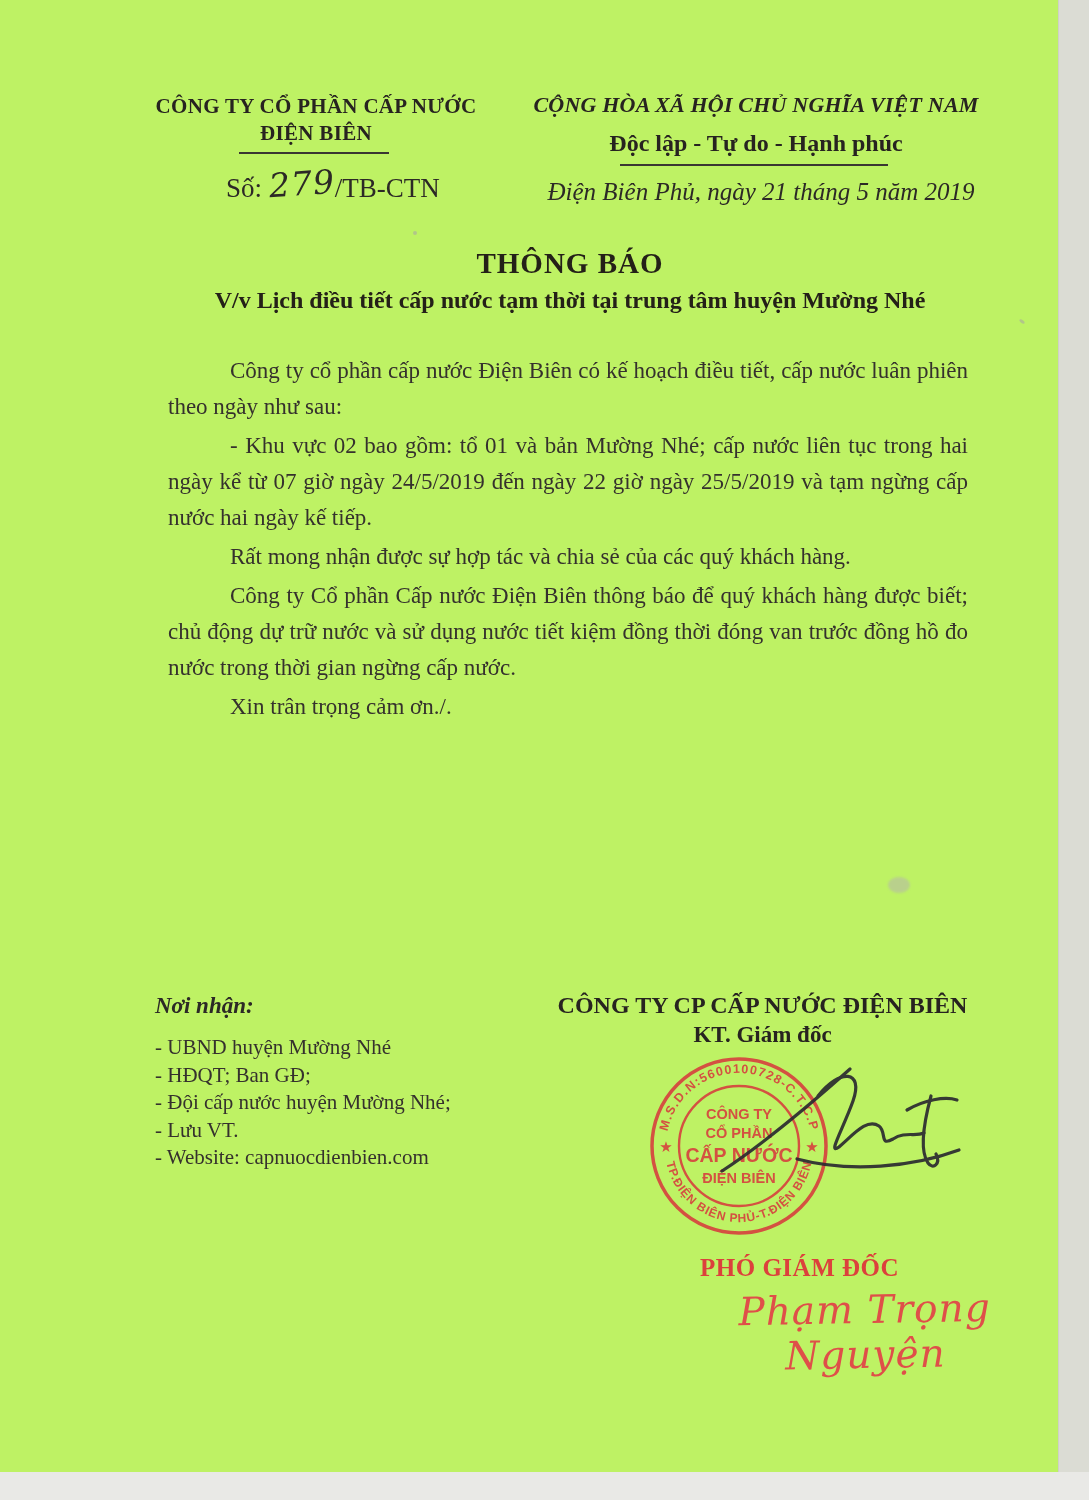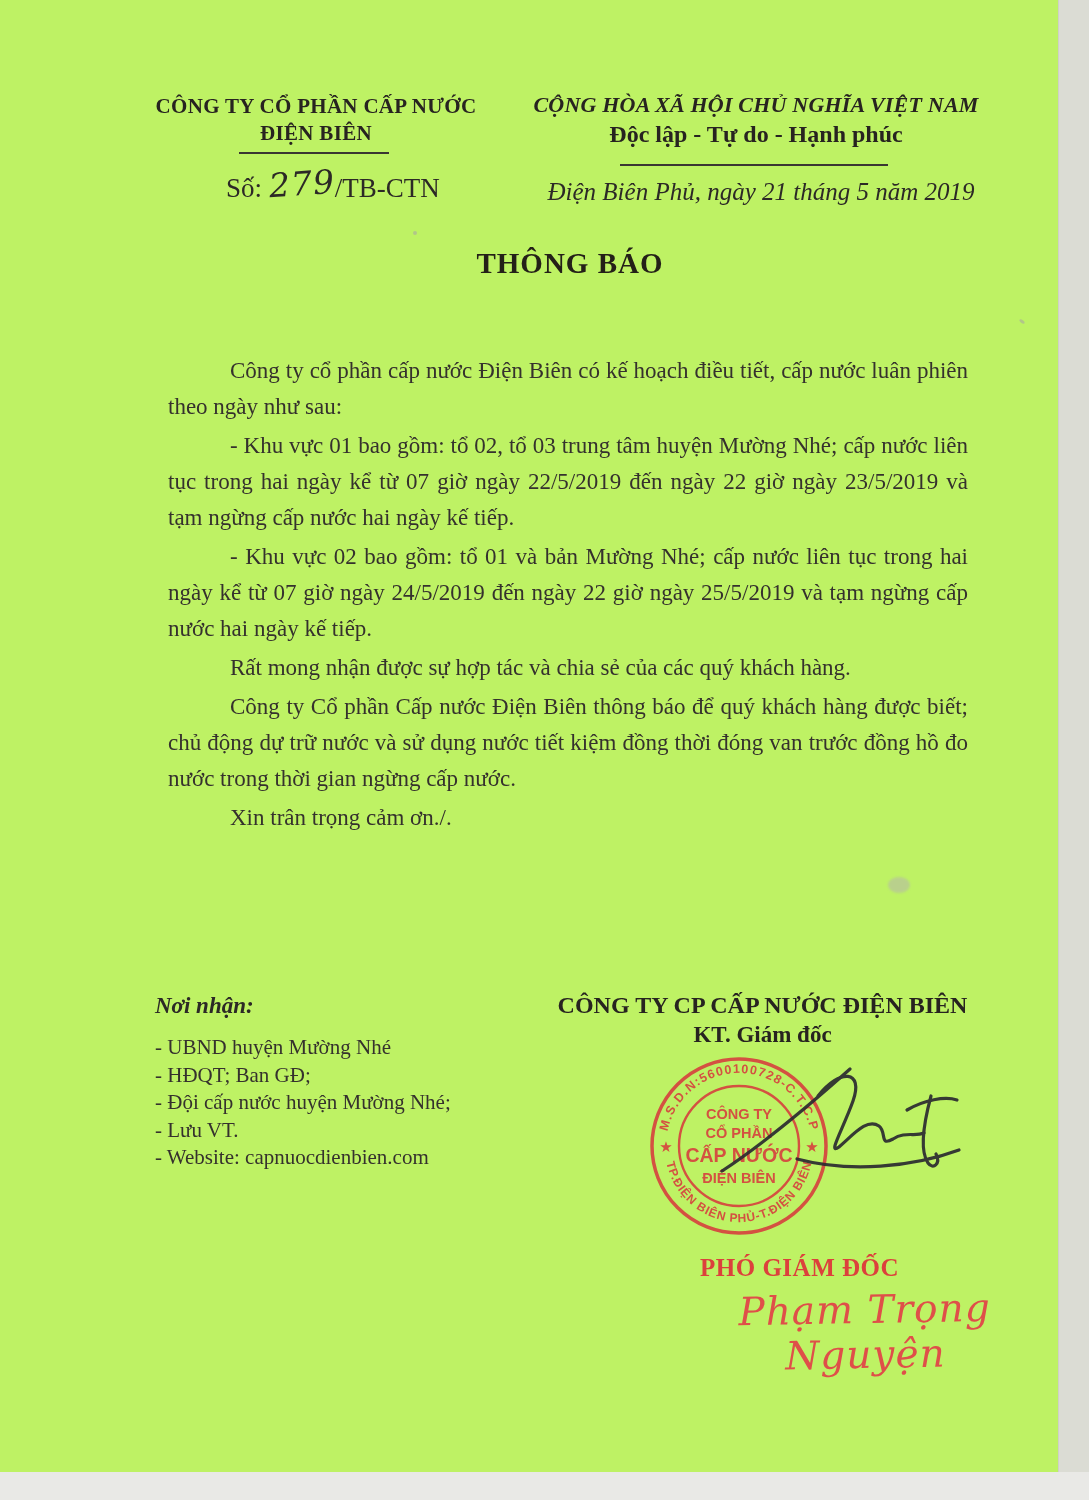--- a/index.html
+++ b/index.html
@@ -46,7 +46,7 @@
     text-align:center; font-weight:bold; color:#272320;
   }
   .national-header .line1 { font-size:22px; letter-spacing:.2px;font-style:italic; }
-  .national-header .line2 { font-size:24px; margin-top:3px; }
+  .national-header .line2 { font-size:24px; margin-top:12px; }
   .motto-underline {
     position:absolute; left:620px; top:164px; width:268px; height:2px; background:#3a3632;
   }

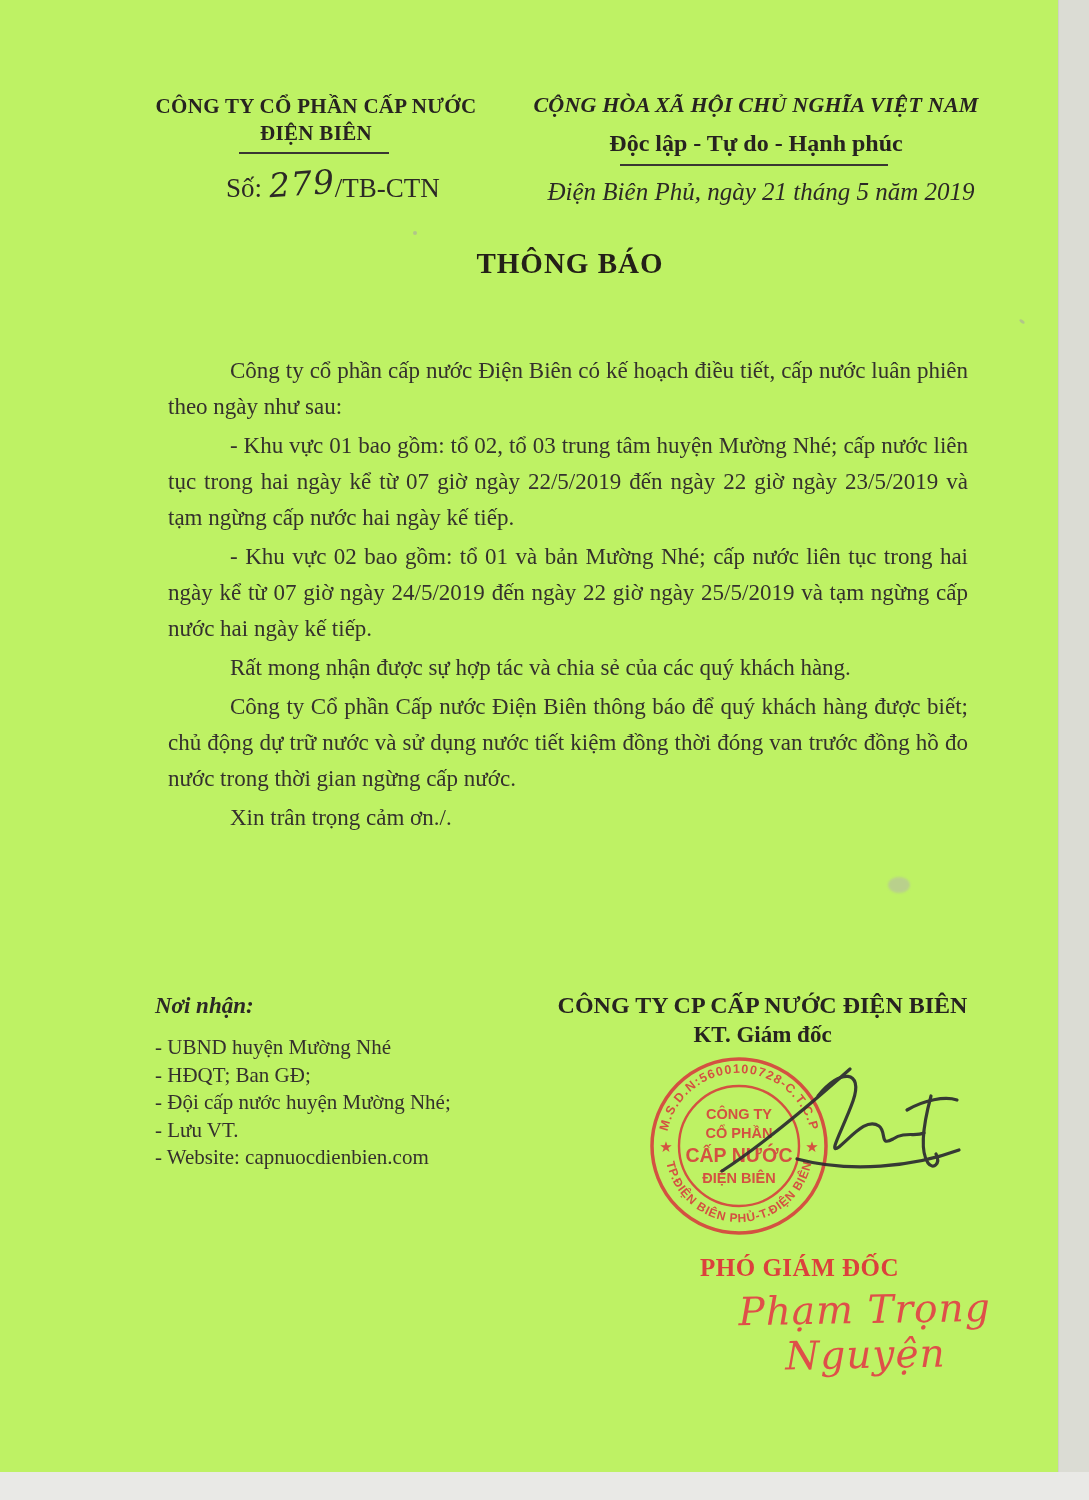--- a/index.html
+++ b/index.html
@@ -117,6 +117,7 @@
   <div class="place-date-line">Điện Biên Phủ, ngày 21 tháng 5 năm 2019</div>
 
   <div class="document-title">THÔNG BÁO</div>
+  <div class="document-subject">V/v Lịch điều tiết cấp nước tạm thời tại trung tâm huyện Mường Nhé</div>
 
   <div class="body-text">
     <p>Công ty cổ phần cấp nước Điện Biên có kế hoạch điều tiết, cấp nước luân phiên theo ngày như sau:</p>

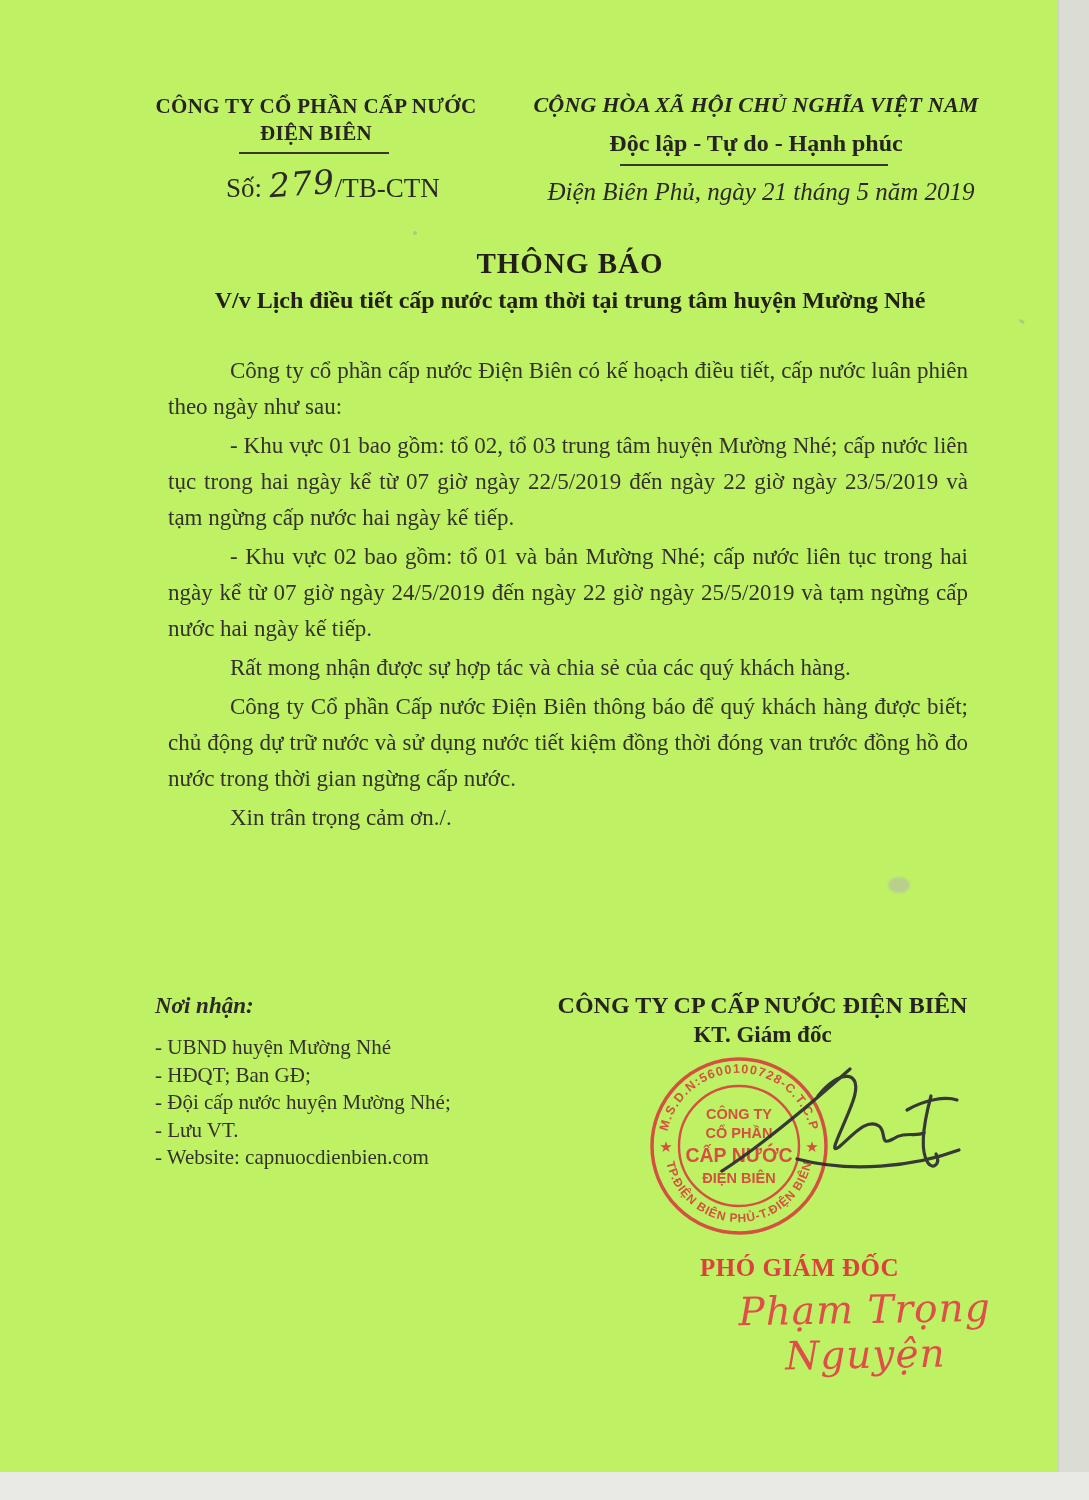--- a/index.html
+++ b/index.html
@@ -121,7 +121,6 @@
 
   <div class="body-text">
     <p>Công ty cổ phần cấp nước Điện Biên có kế hoạch điều tiết, cấp nước luân phiên theo ngày như sau:</p>
-    <p>- Khu vực 01 bao gồm: tổ 02, tổ 03 trung tâm huyện Mường Nhé; cấp nước liên tục trong hai ngày kể từ 07 giờ ngày 22/5/2019 đến ngày 22 giờ ngày 23/5/2019 và tạm ngừng cấp nước hai ngày kế tiếp.</p>
     <p>- Khu vực 02 bao gồm: tổ 01 và bản Mường Nhé; cấp nước liên tục trong hai ngày kể từ 07 giờ ngày 24/5/2019 đến ngày 22 giờ ngày 25/5/2019 và tạm ngừng cấp nước hai ngày kế tiếp.</p>
     <p>Rất mong nhận được sự hợp tác và chia sẻ của các quý khách hàng.</p>
     <p>Công ty Cổ phần Cấp nước Điện Biên thông báo để quý khách hàng được biết; chủ động dự trữ nước và sử dụng nước tiết kiệm đồng thời đóng van trước đồng hồ đo nước trong thời gian ngừng cấp nước.</p>

